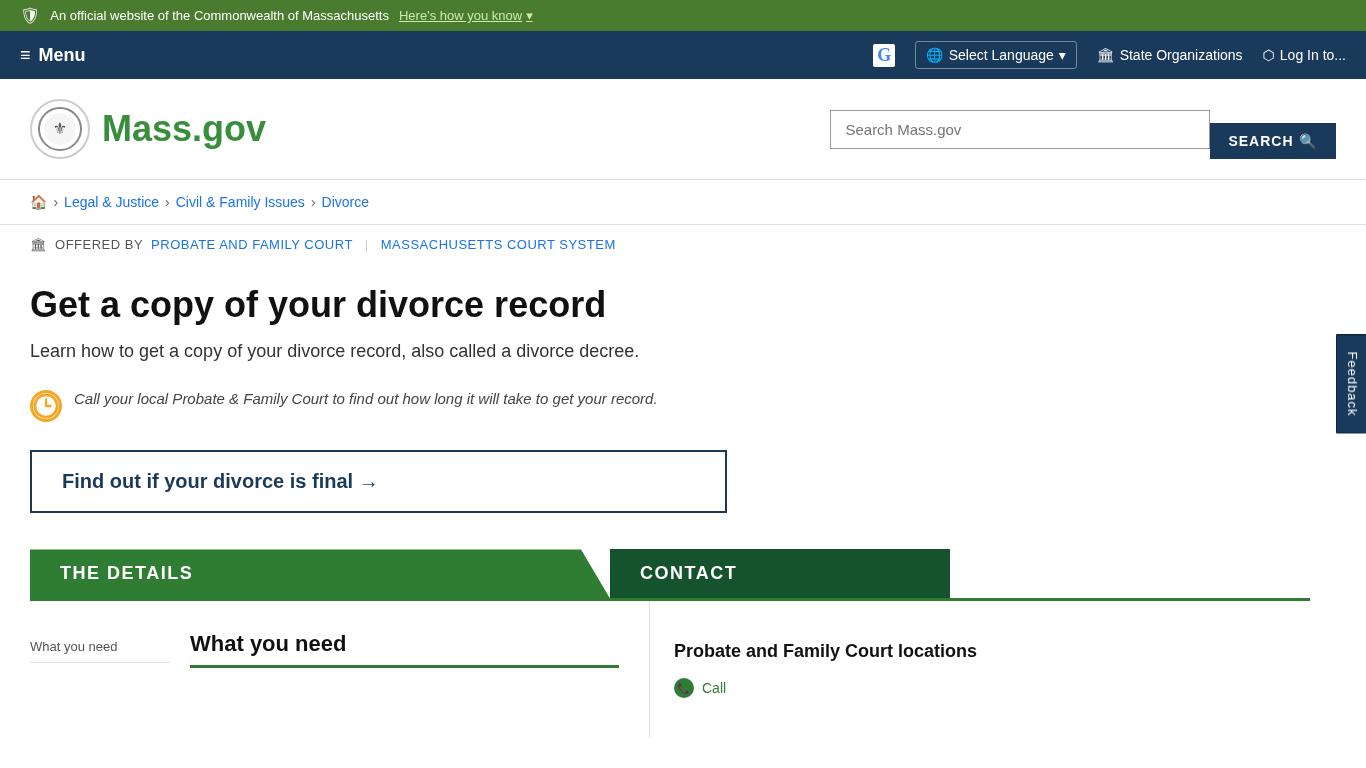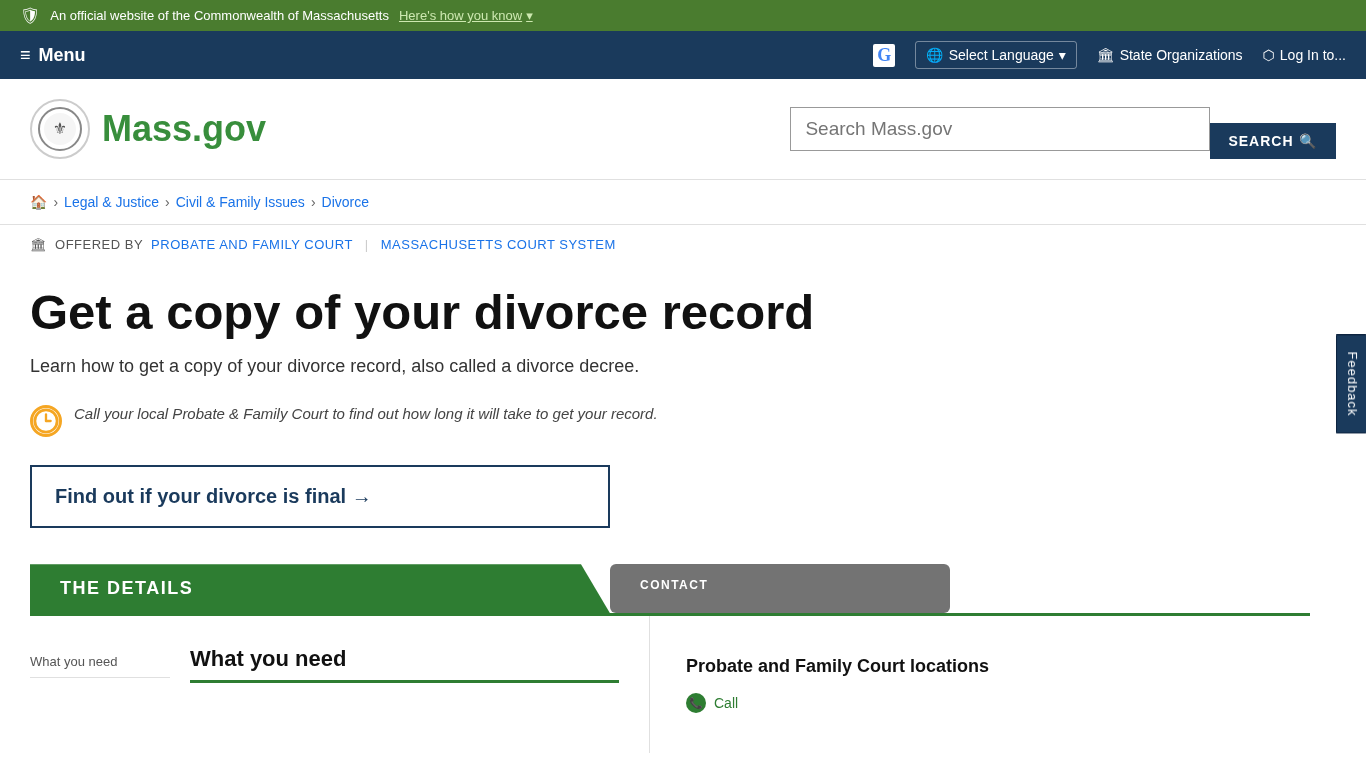--- a/index.html
+++ b/index.html
@@ -105,10 +105,10 @@
       align-items: center;
     }
     .search-input {
-      width: 420px;
+      width: 380px;
       padding: 10px 14px;
       border: 1px solid #999;
-      font-size: 19px;
+      font-size: 15px;
       outline: none;
     }
     .search-btn {

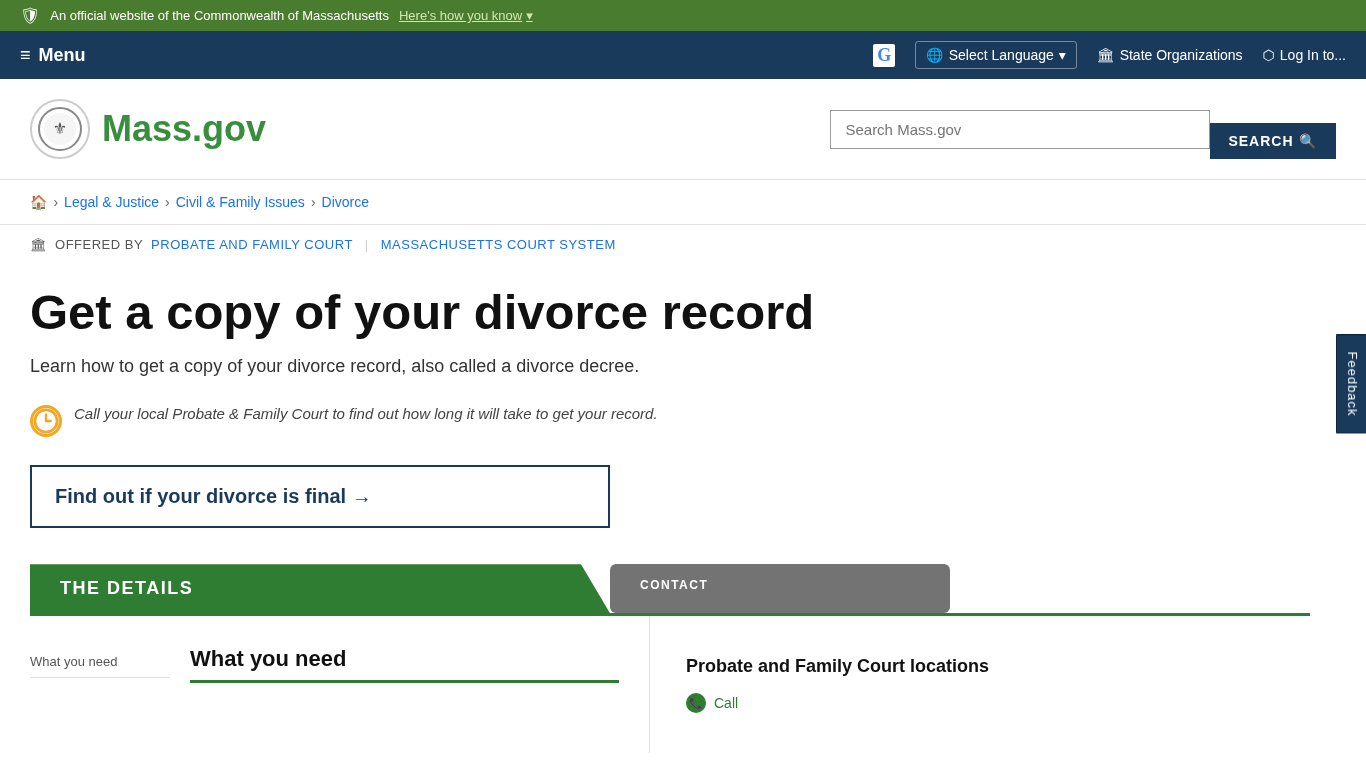--- a/index.html
+++ b/index.html
@@ -164,7 +164,7 @@
       max-width: 1340px;
     }
     .page-title {
-      font-size: 49px;
+      font-size: 36px;
       font-weight: 900;
       color: #111;
       margin-bottom: 16px;

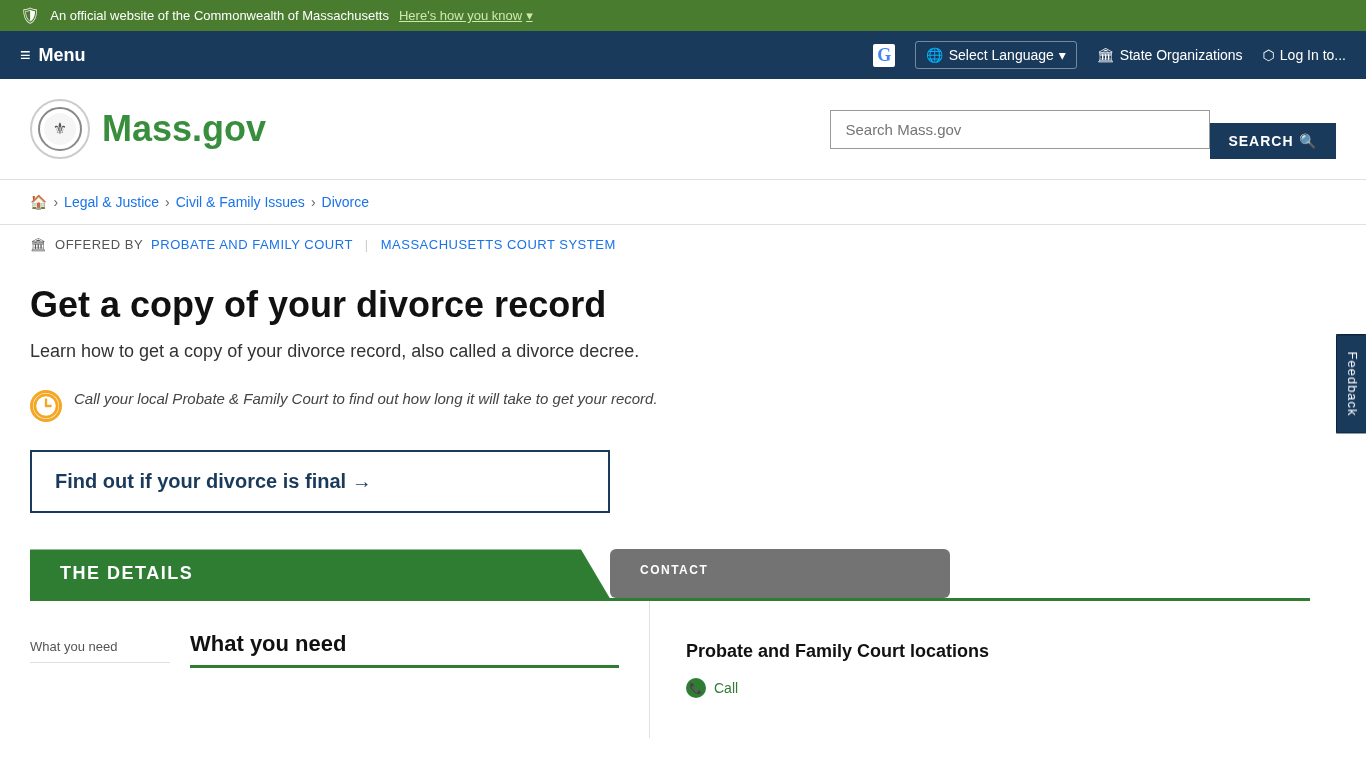--- a/index.html
+++ b/index.html
@@ -200,8 +200,8 @@
     .find-out-box {
       display: inline-block;
       border: 2px solid #1a3a5c;
-      padding: 18px 23px;
-      width: 580px;
+      padding: 18px 30px;
+      width: 697px;
       margin-bottom: 36px;
       cursor: pointer;
     }

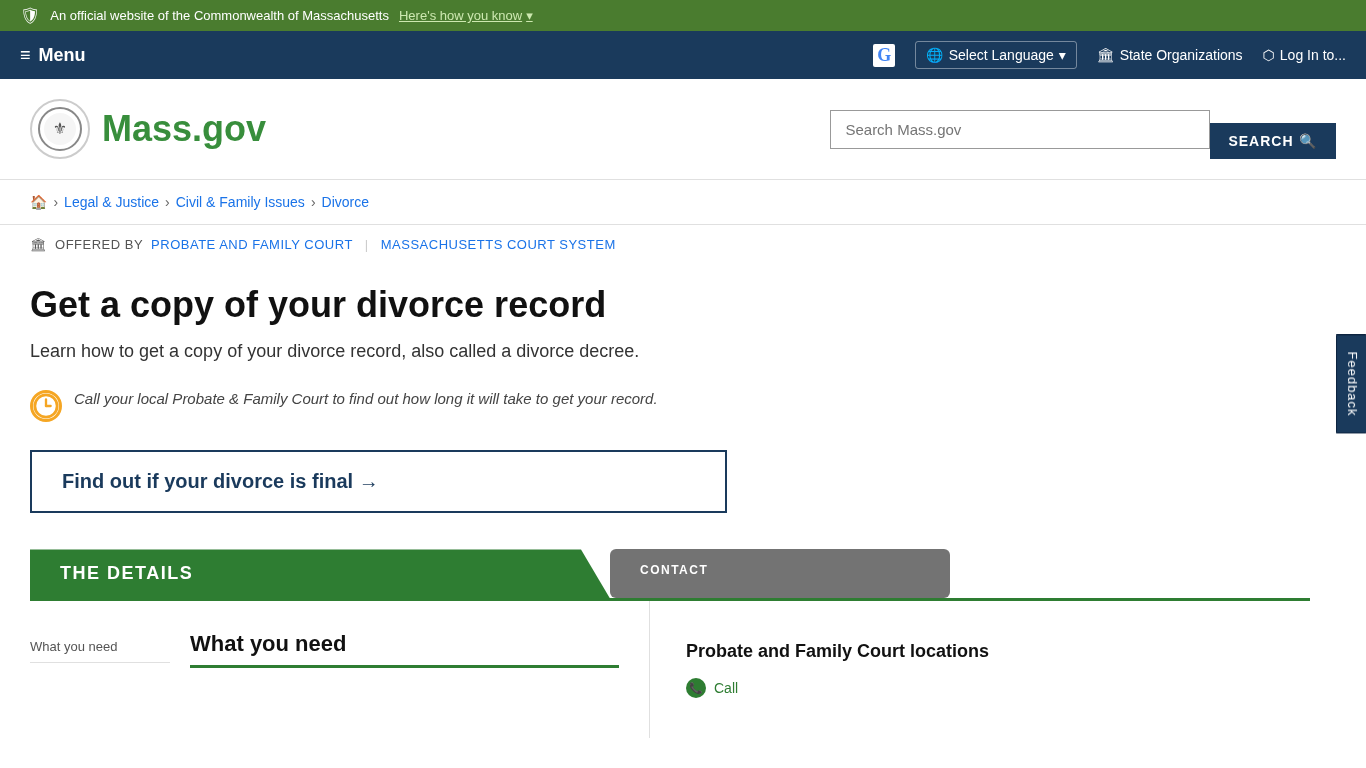--- a/index.html
+++ b/index.html
@@ -227,16 +227,15 @@
       clip-path: polygon(0 0, 95% 0, 100% 100%, 0% 100%);
     }
     .tab-contact {
-      background: #737373;
+      background: #14532d;
       color: #fff;
       padding: 14px 30px;
-      font-size: 12px;
+      font-size: 18px;
       font-weight: bold;
       letter-spacing: 1.5px;
       text-transform: uppercase;
       flex: 0 0 auto;
       min-width: 340px;
-      border-radius: 6px;
     }
 
     

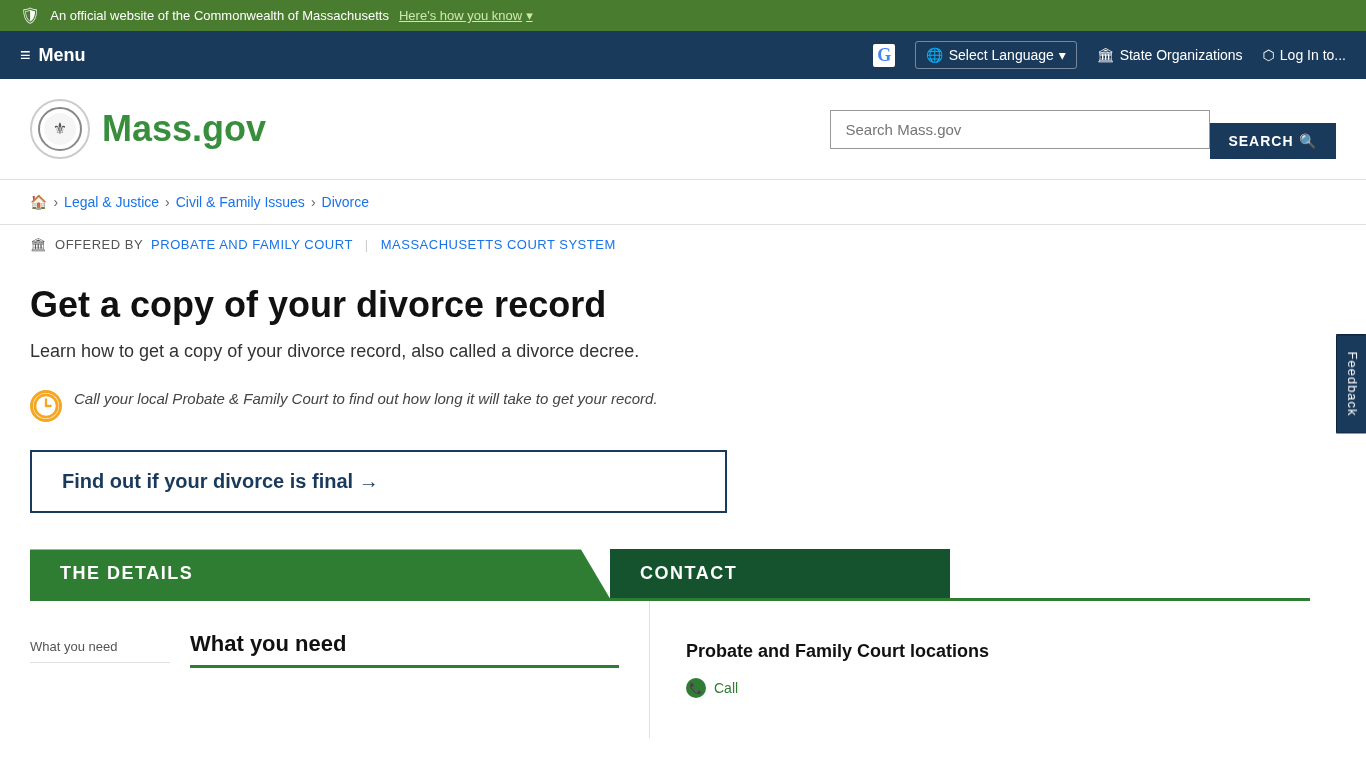--- a/index.html
+++ b/index.html
@@ -241,7 +241,7 @@
     
     .content-area {
       display: flex;
-      gap: 16px;
+      gap: 4px;
       border-top: 3px solid #2e7d32;
       justify-content: center;
     }

